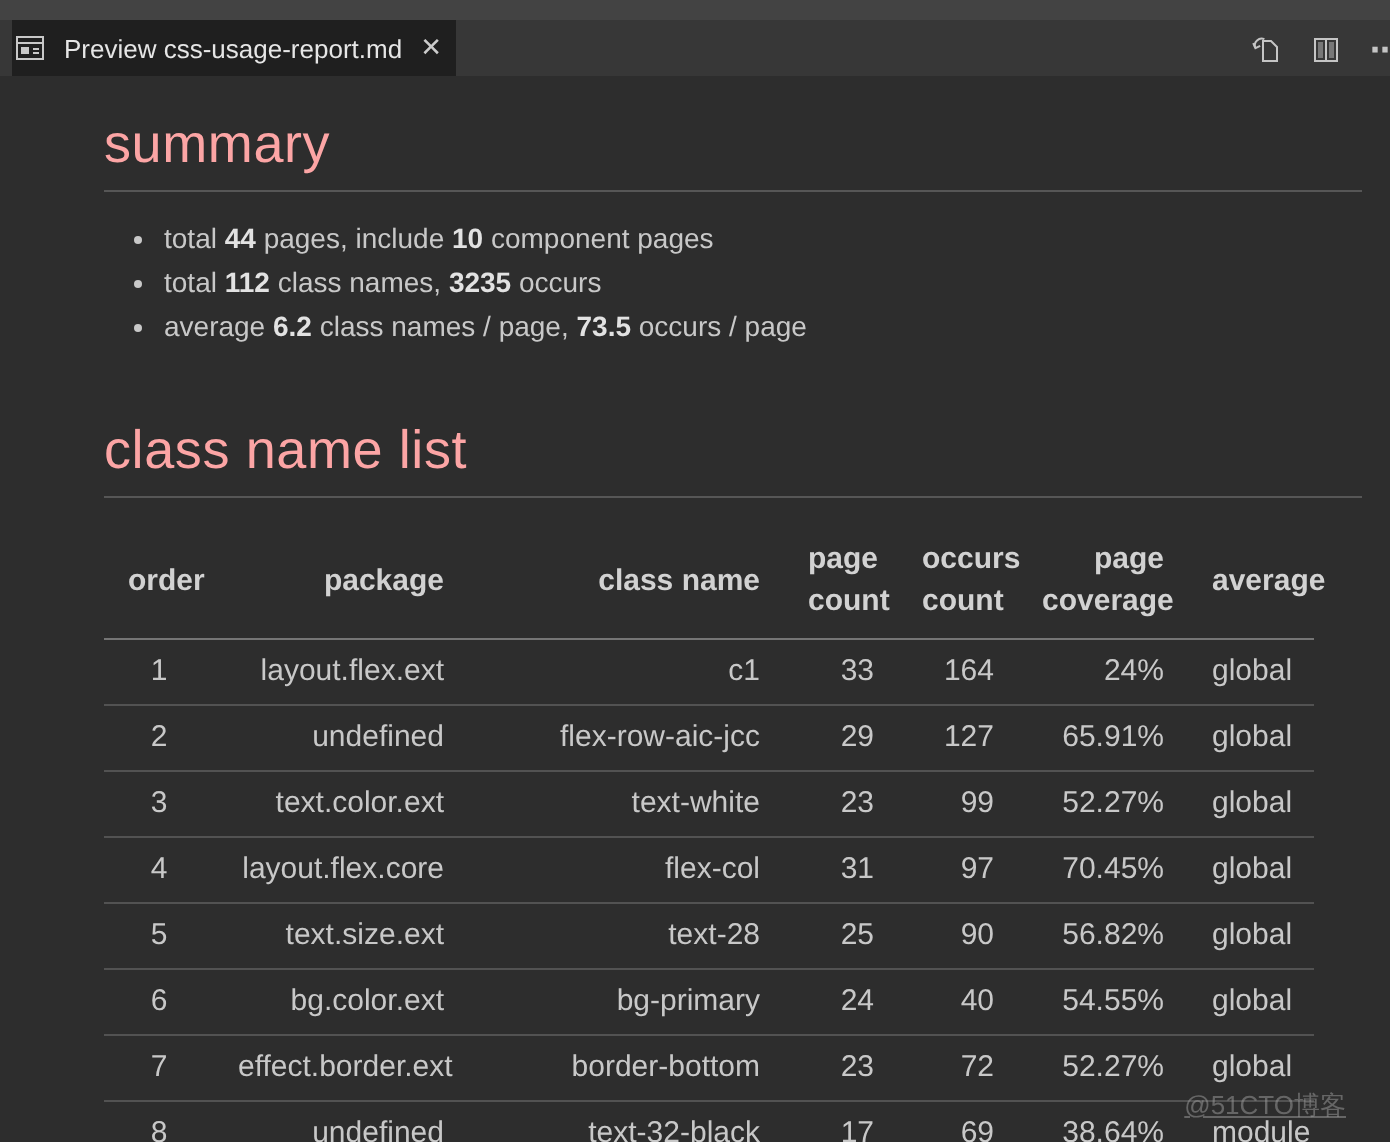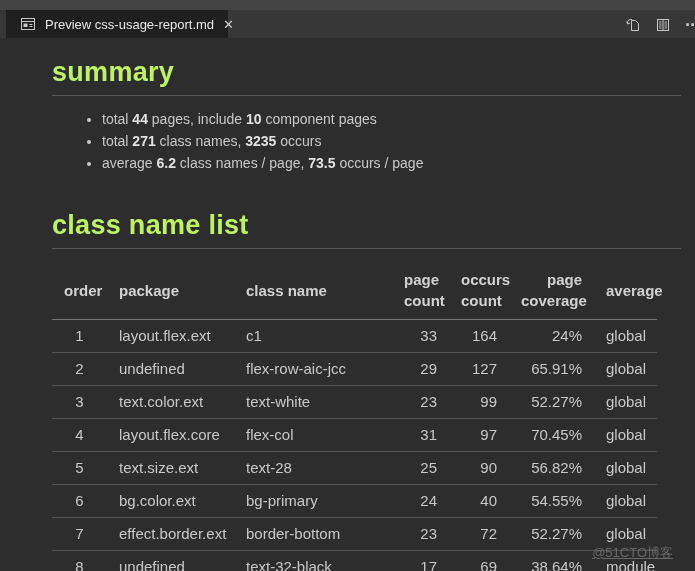--- a/index.html
+++ b/index.html
@@ -18,7 +18,7 @@
   .tab {
     position: absolute; left: 6px; top: 0; width: 222px; height: 28px;
     background: #1f1f1f; display: flex; align-items: center;
-    padding: 0 8px 0 14px; cursor: pointer;
+    padding: 0 8px 0 1px; cursor: pointer;
   }
   .tab-icon { width: 18px; height: 16px; margin-right: 7px; flex: 0 0 auto; display:flex; align-items:center; }
   .tab-label { color: #e6e6e6; font-size: 13px; white-space: nowrap; flex: 1 1 auto; }

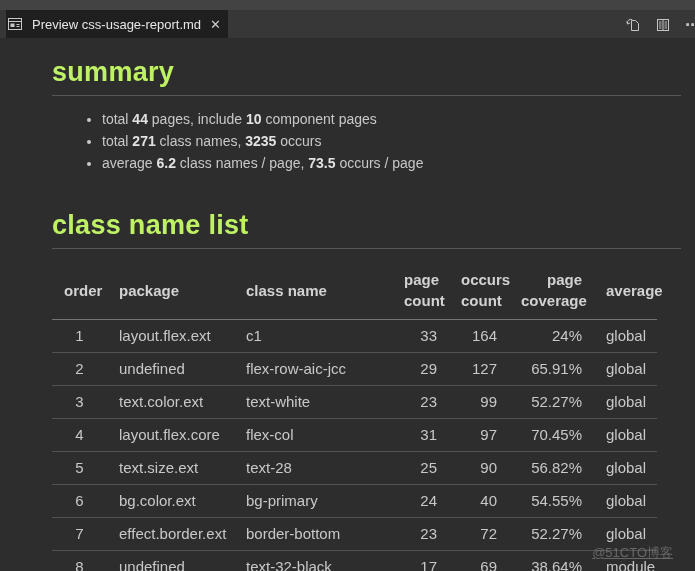--- a/index.html
+++ b/index.html
@@ -42,7 +42,7 @@
     padding: 19px 14px 0 52px; overflow: hidden;
   }
   h1 {
-    font-size: 27px; font-weight: 700; color: #bef264;
+    font-size: 27px; font-weight: 400; color: #fca5a5;
     padding-bottom: 7px; border-bottom: 1px solid #565656;
     letter-spacing: 0.3px;
   }

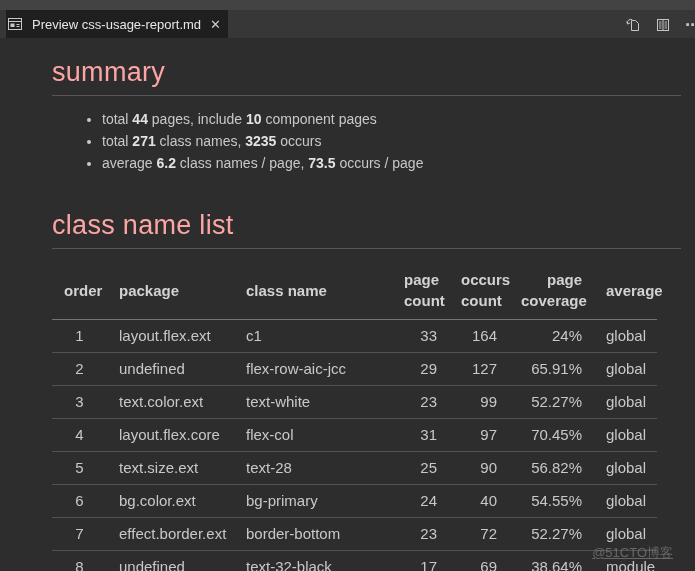--- a/index.html
+++ b/index.html
@@ -49,7 +49,7 @@
   h1.second { margin-top: 36px; }
 
   ul { margin: 12px 0 0 30px; }
-  li { font-size: 14px; line-height: 22px; color: #c8c8c8; margin-left: 20px; }
+  li { font-size: 14px; line-height: 22px; color: #c8c8c8; }
   li strong { font-weight: 700; color: #e2e2e2; }
 
   table { border-collapse: collapse; table-layout: fixed; width: 605px; margin-top: 12px; font-size: 15px; }

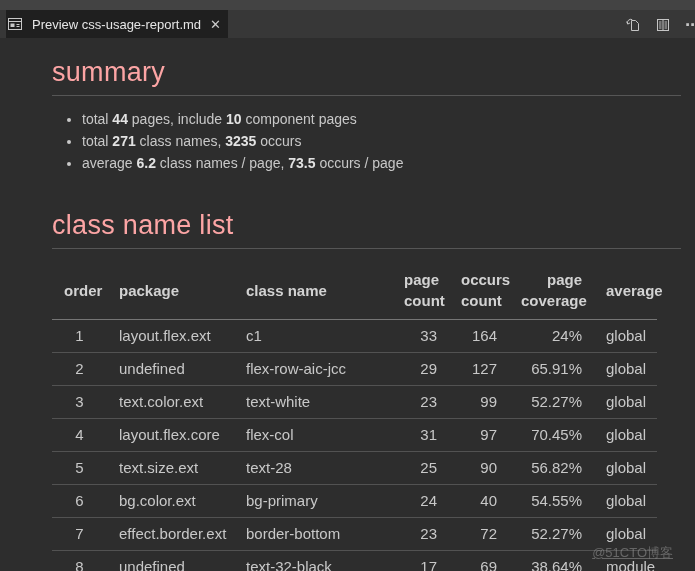--- a/index.html
+++ b/index.html
@@ -124,7 +124,7 @@
 
     <ul id="summary-list">
         <li><span>total </span><strong>44</strong><span> pages, include </span><strong>10</strong><span> component pages</span></li>
-        <li><span>total </span><strong>271</strong><span> class names, </span><strong>3235</strong><span> occurs</span></li>
+        <li><span>total </span><strong>112</strong><span> class names, </span><strong>3235</strong><span> occurs</span></li>
         <li><span>average </span><strong>6.2</strong><span> class names / page, </span><strong>73.5</strong><span> occurs / page</span></li>
       </ul>
 

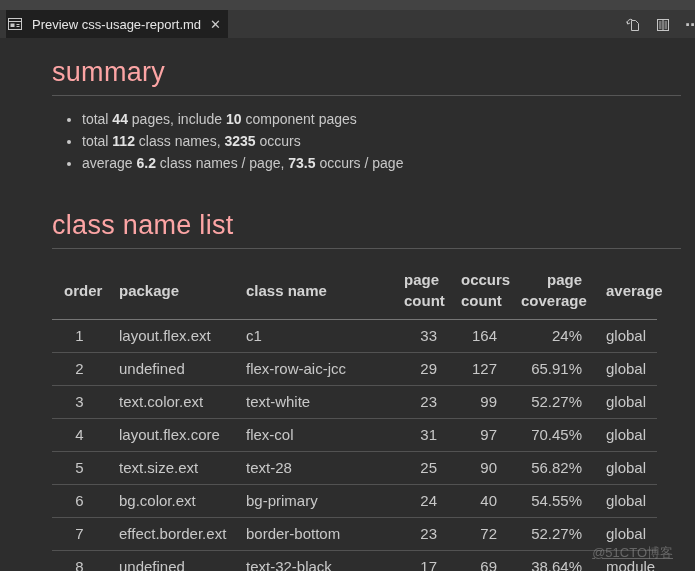--- a/index.html
+++ b/index.html
@@ -61,7 +61,7 @@
     color: #c8c8c8; padding: 7px 12px; line-height: 18px;
     border-bottom: 1px solid #525252; white-space: nowrap; overflow: hidden;
   }
-  .al-left  { text-align: left; }
+  .al-left  { text-align: right; }
   .al-right { text-align: right; }
   .al-center{ text-align: center; }
 

